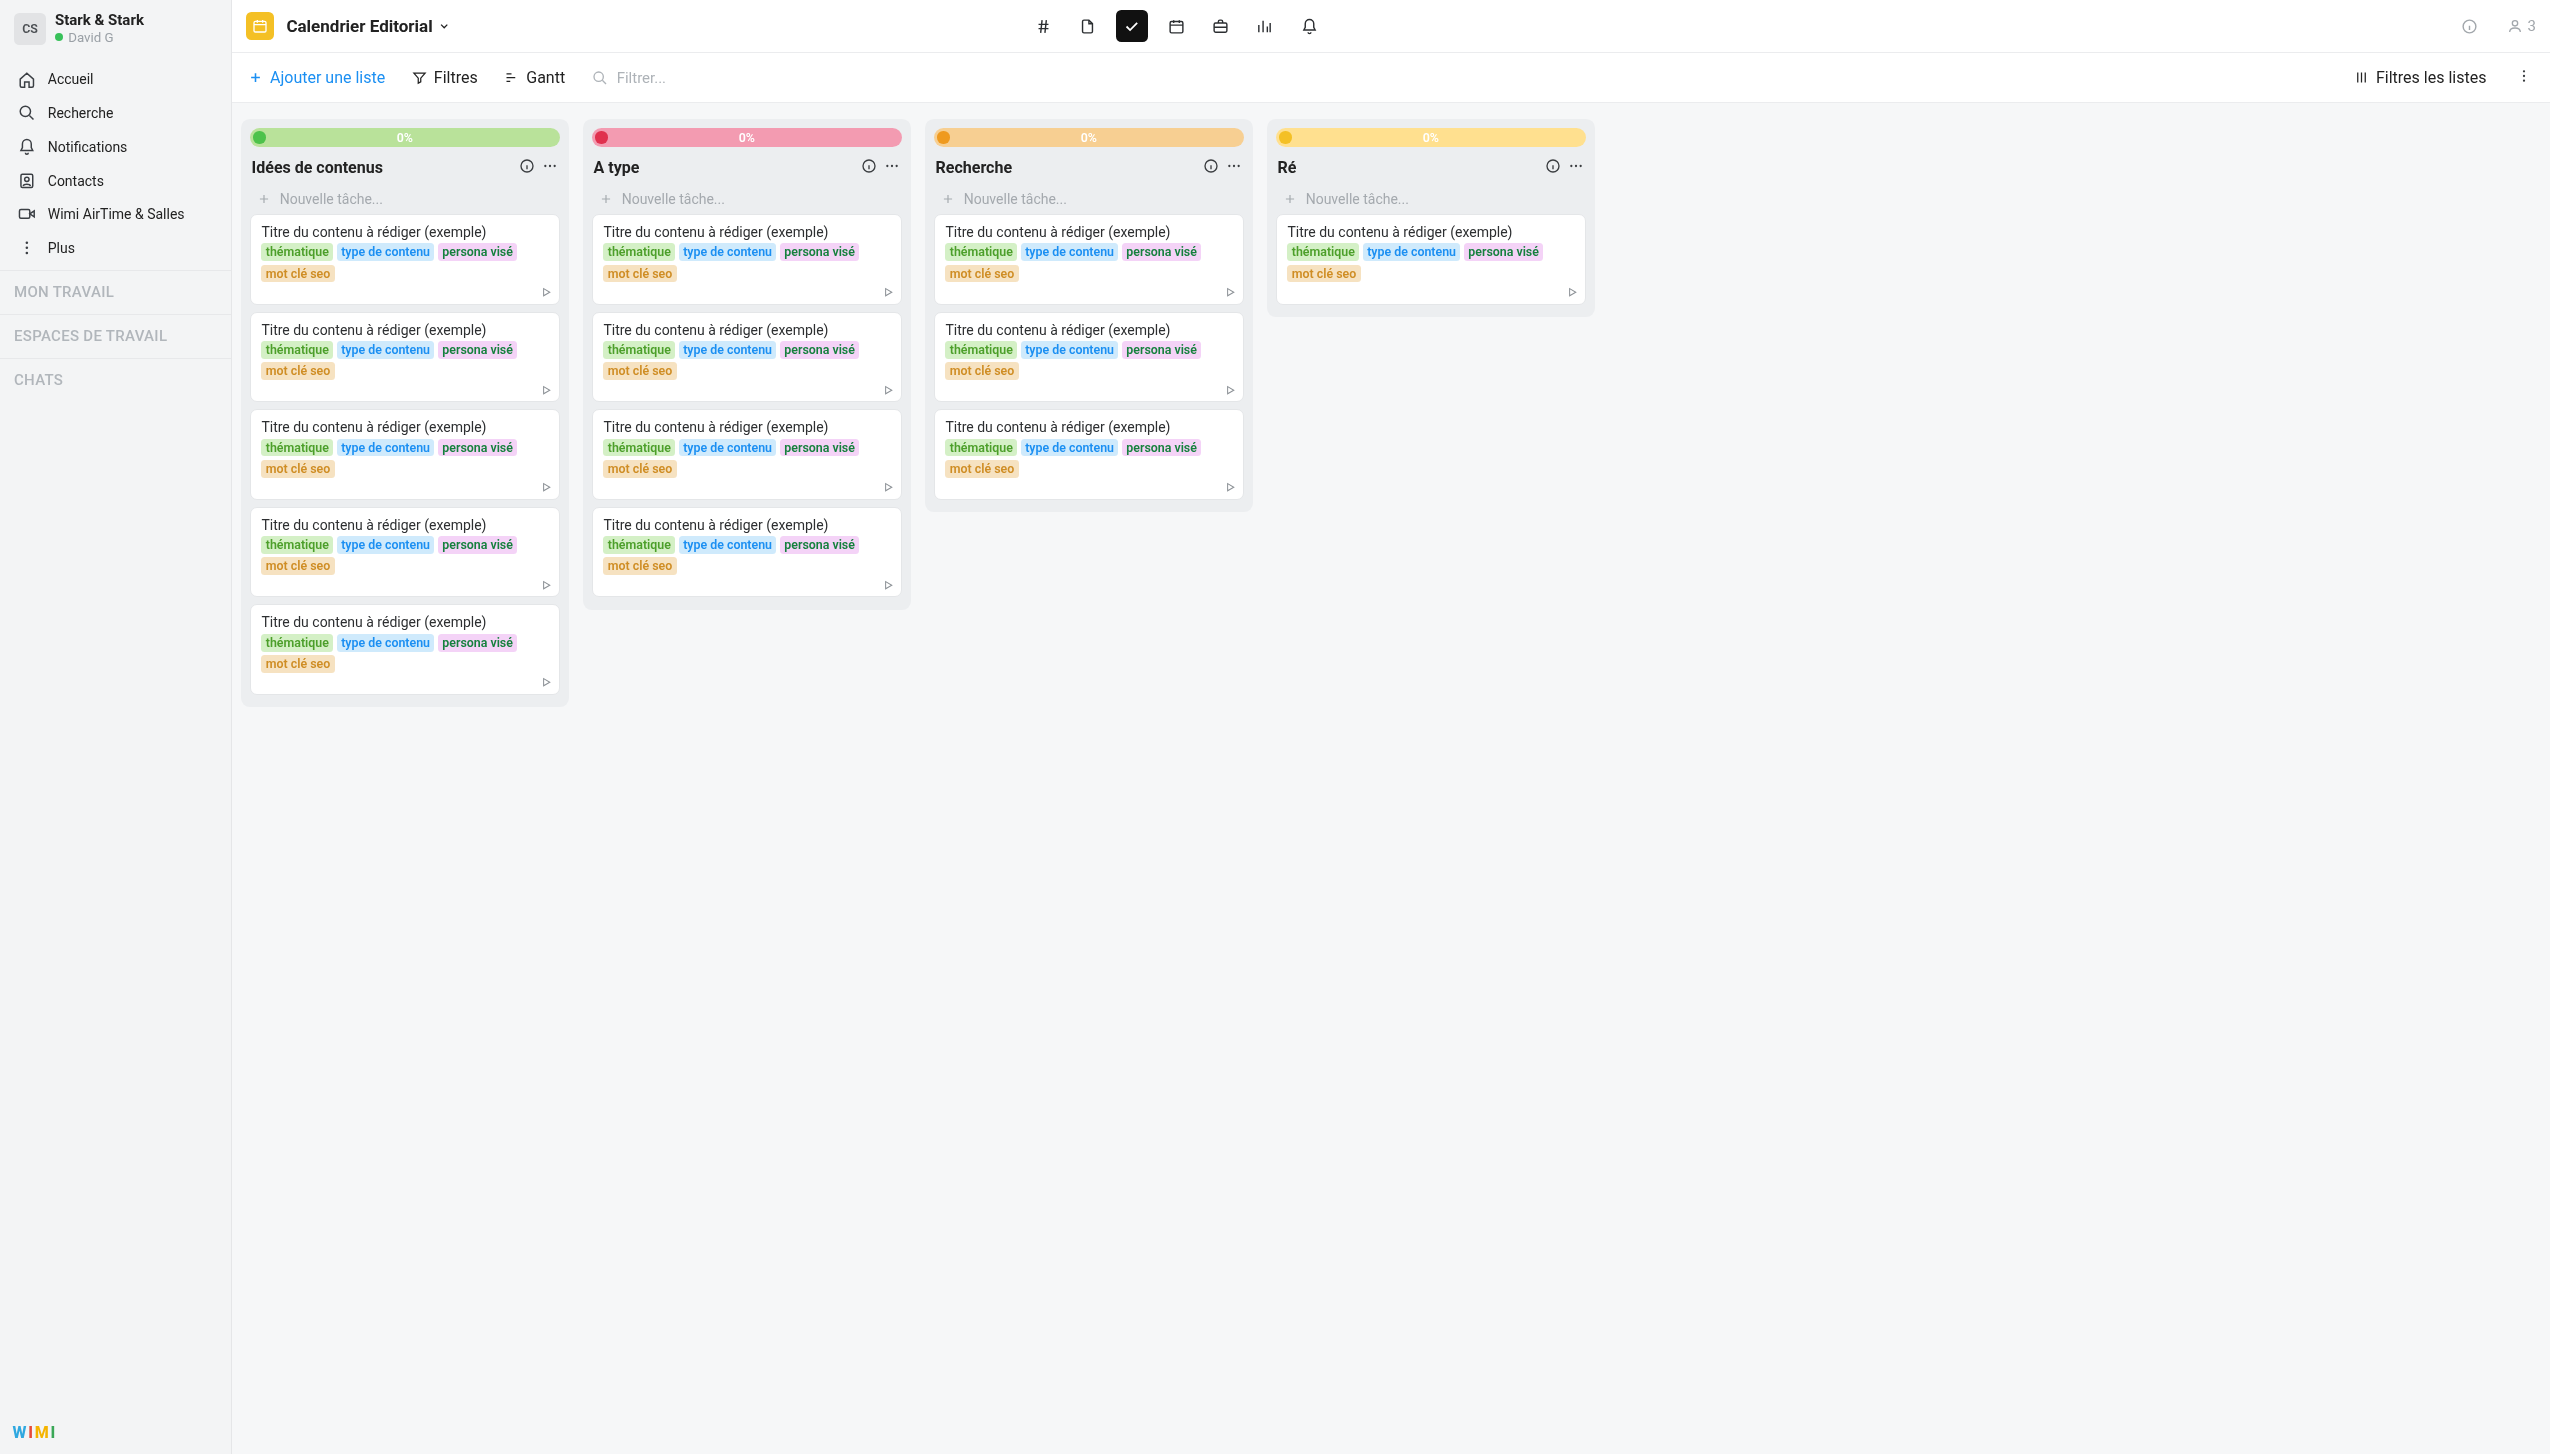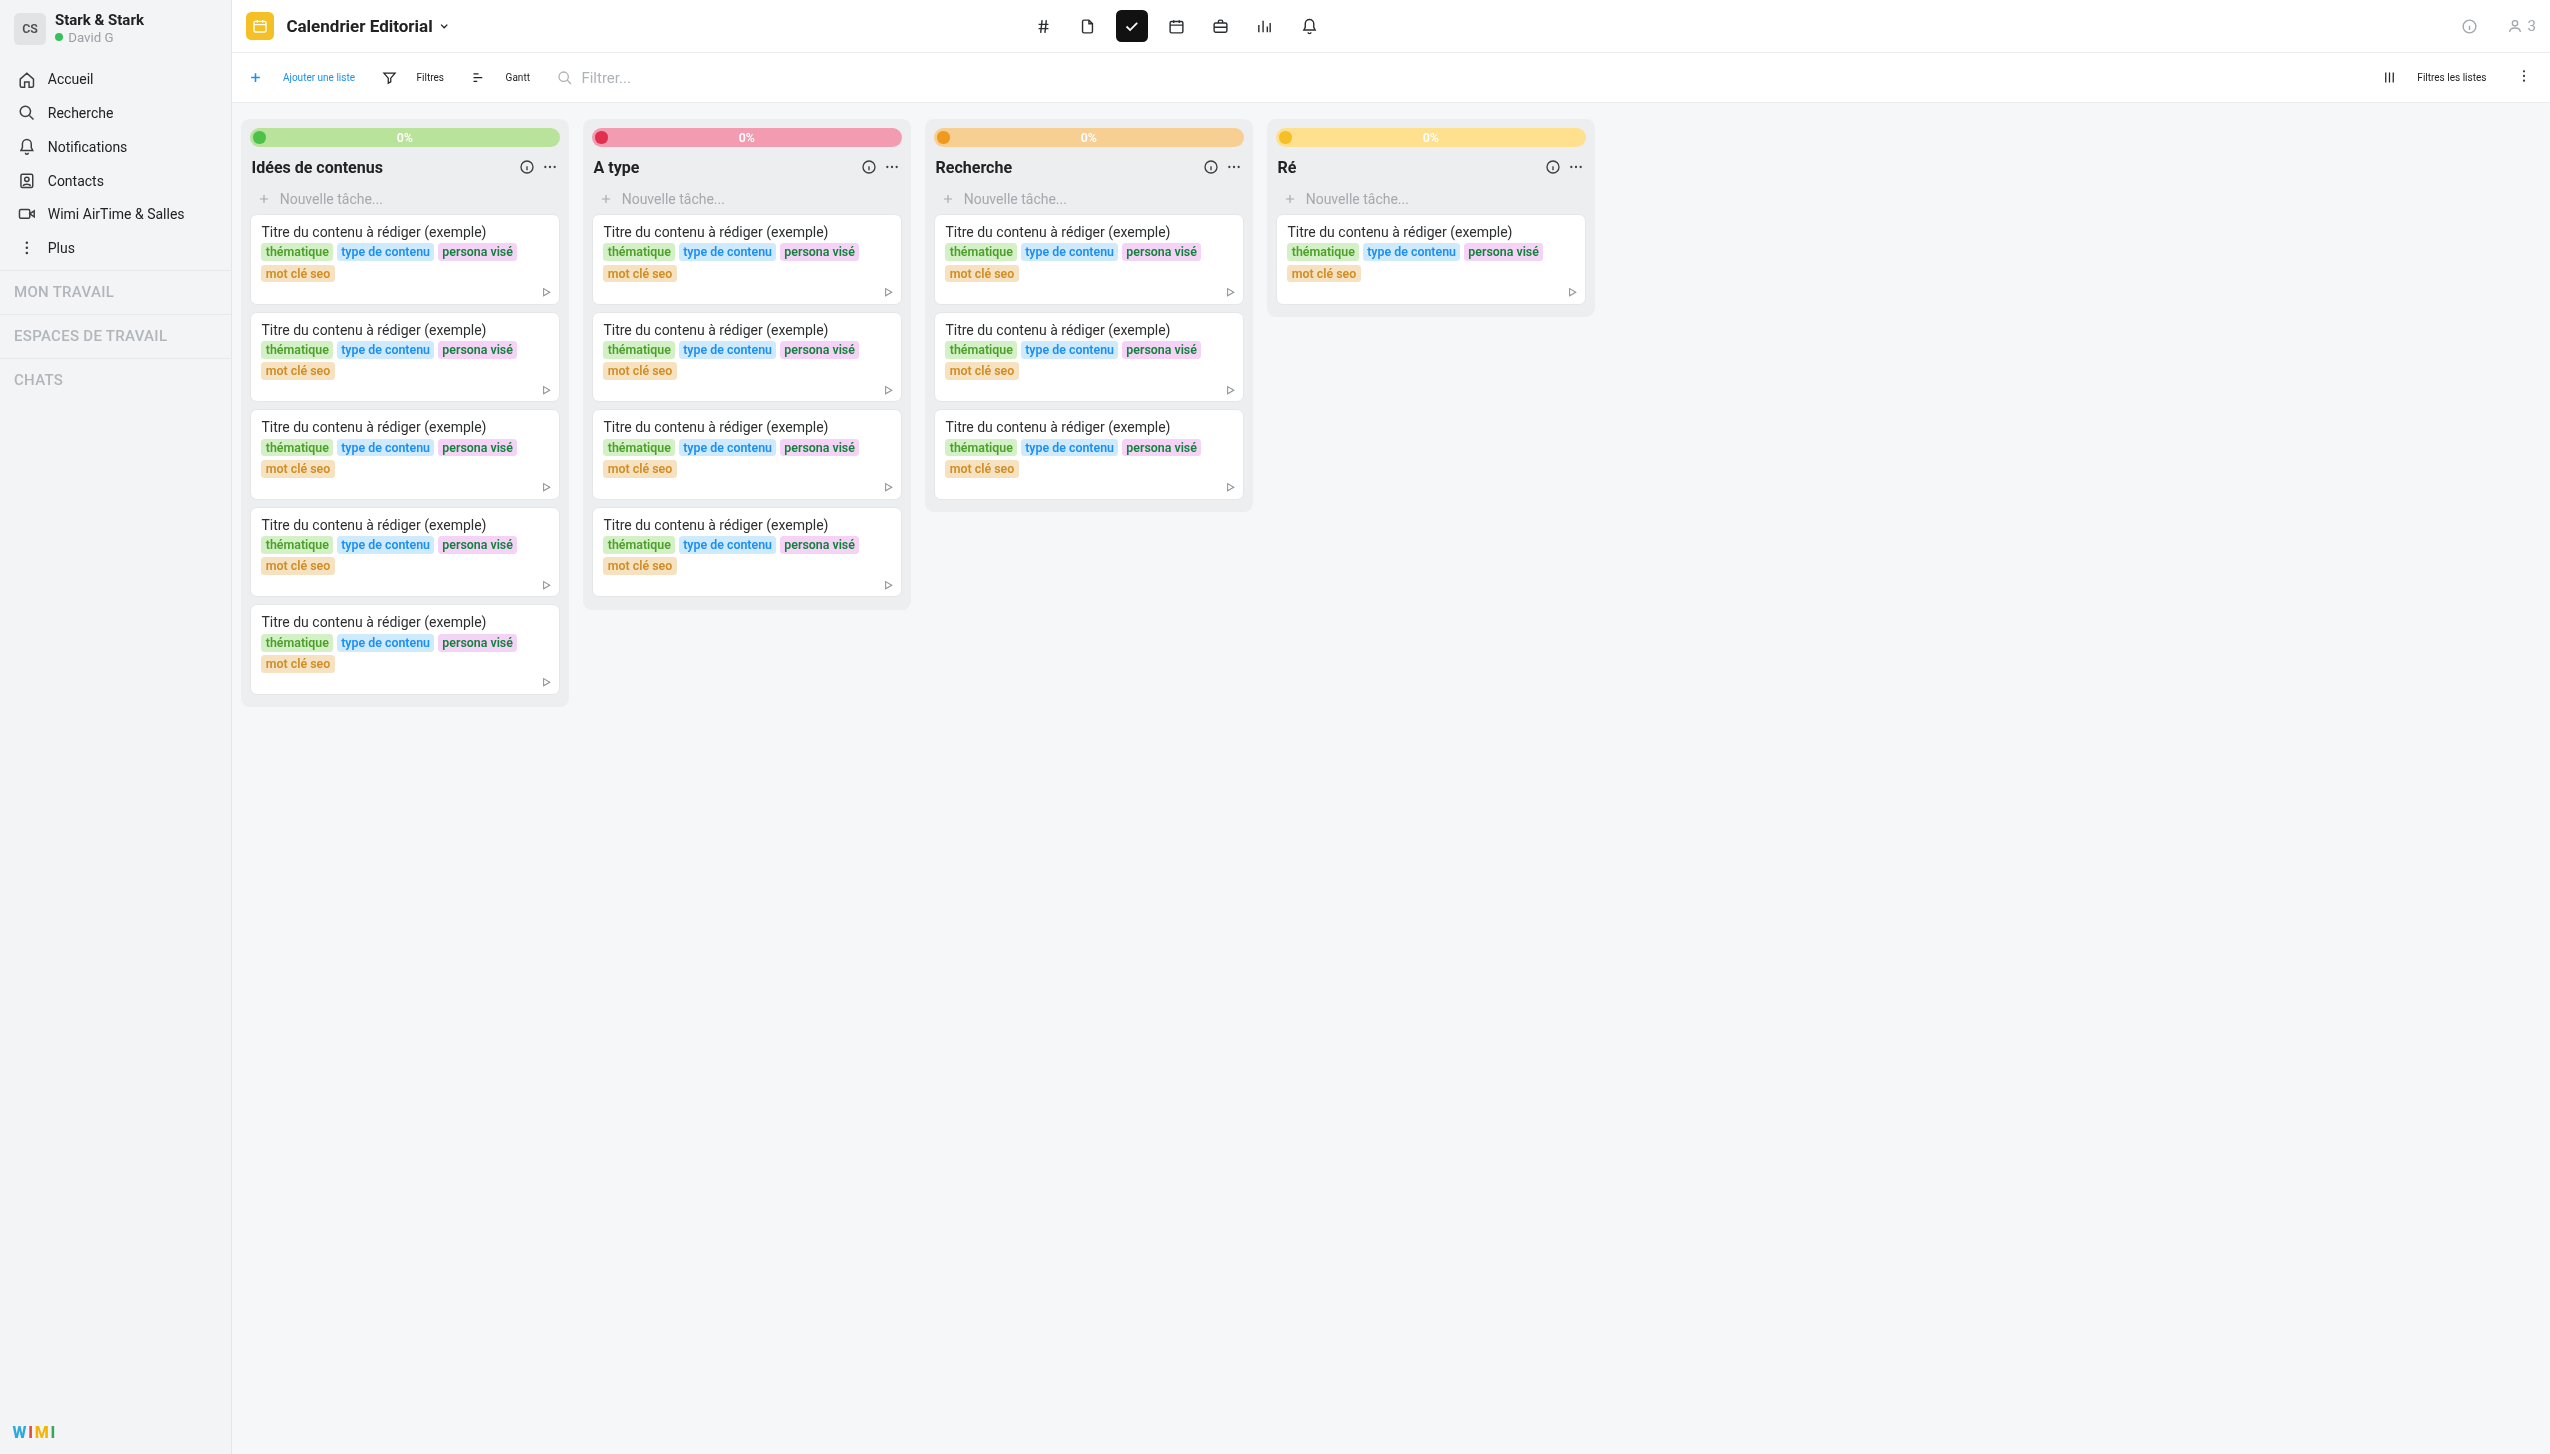--- a/index.html
+++ b/index.html
@@ -35,7 +35,7 @@
 
 
 .toolbar{height:50px;background:#fff;border-bottom:0.9px solid #ebecee;display:flex;align-items:center;padding:0 16px;gap:26.6px}
-.tbtn{display:flex;align-items:center;gap:20px;font-size:10px;color:#222;cursor:pointer}
+.tbtn{display:flex;align-items:center;gap:7px;font-size:16px;color:#222;cursor:pointer}
 .tbtn.add{color:#1b8ff2}
 .tbtn .ic{width:15px;height:15px}
 .filter-input{display:flex;align-items:center;gap:8.9px;color:#aeb3b8}

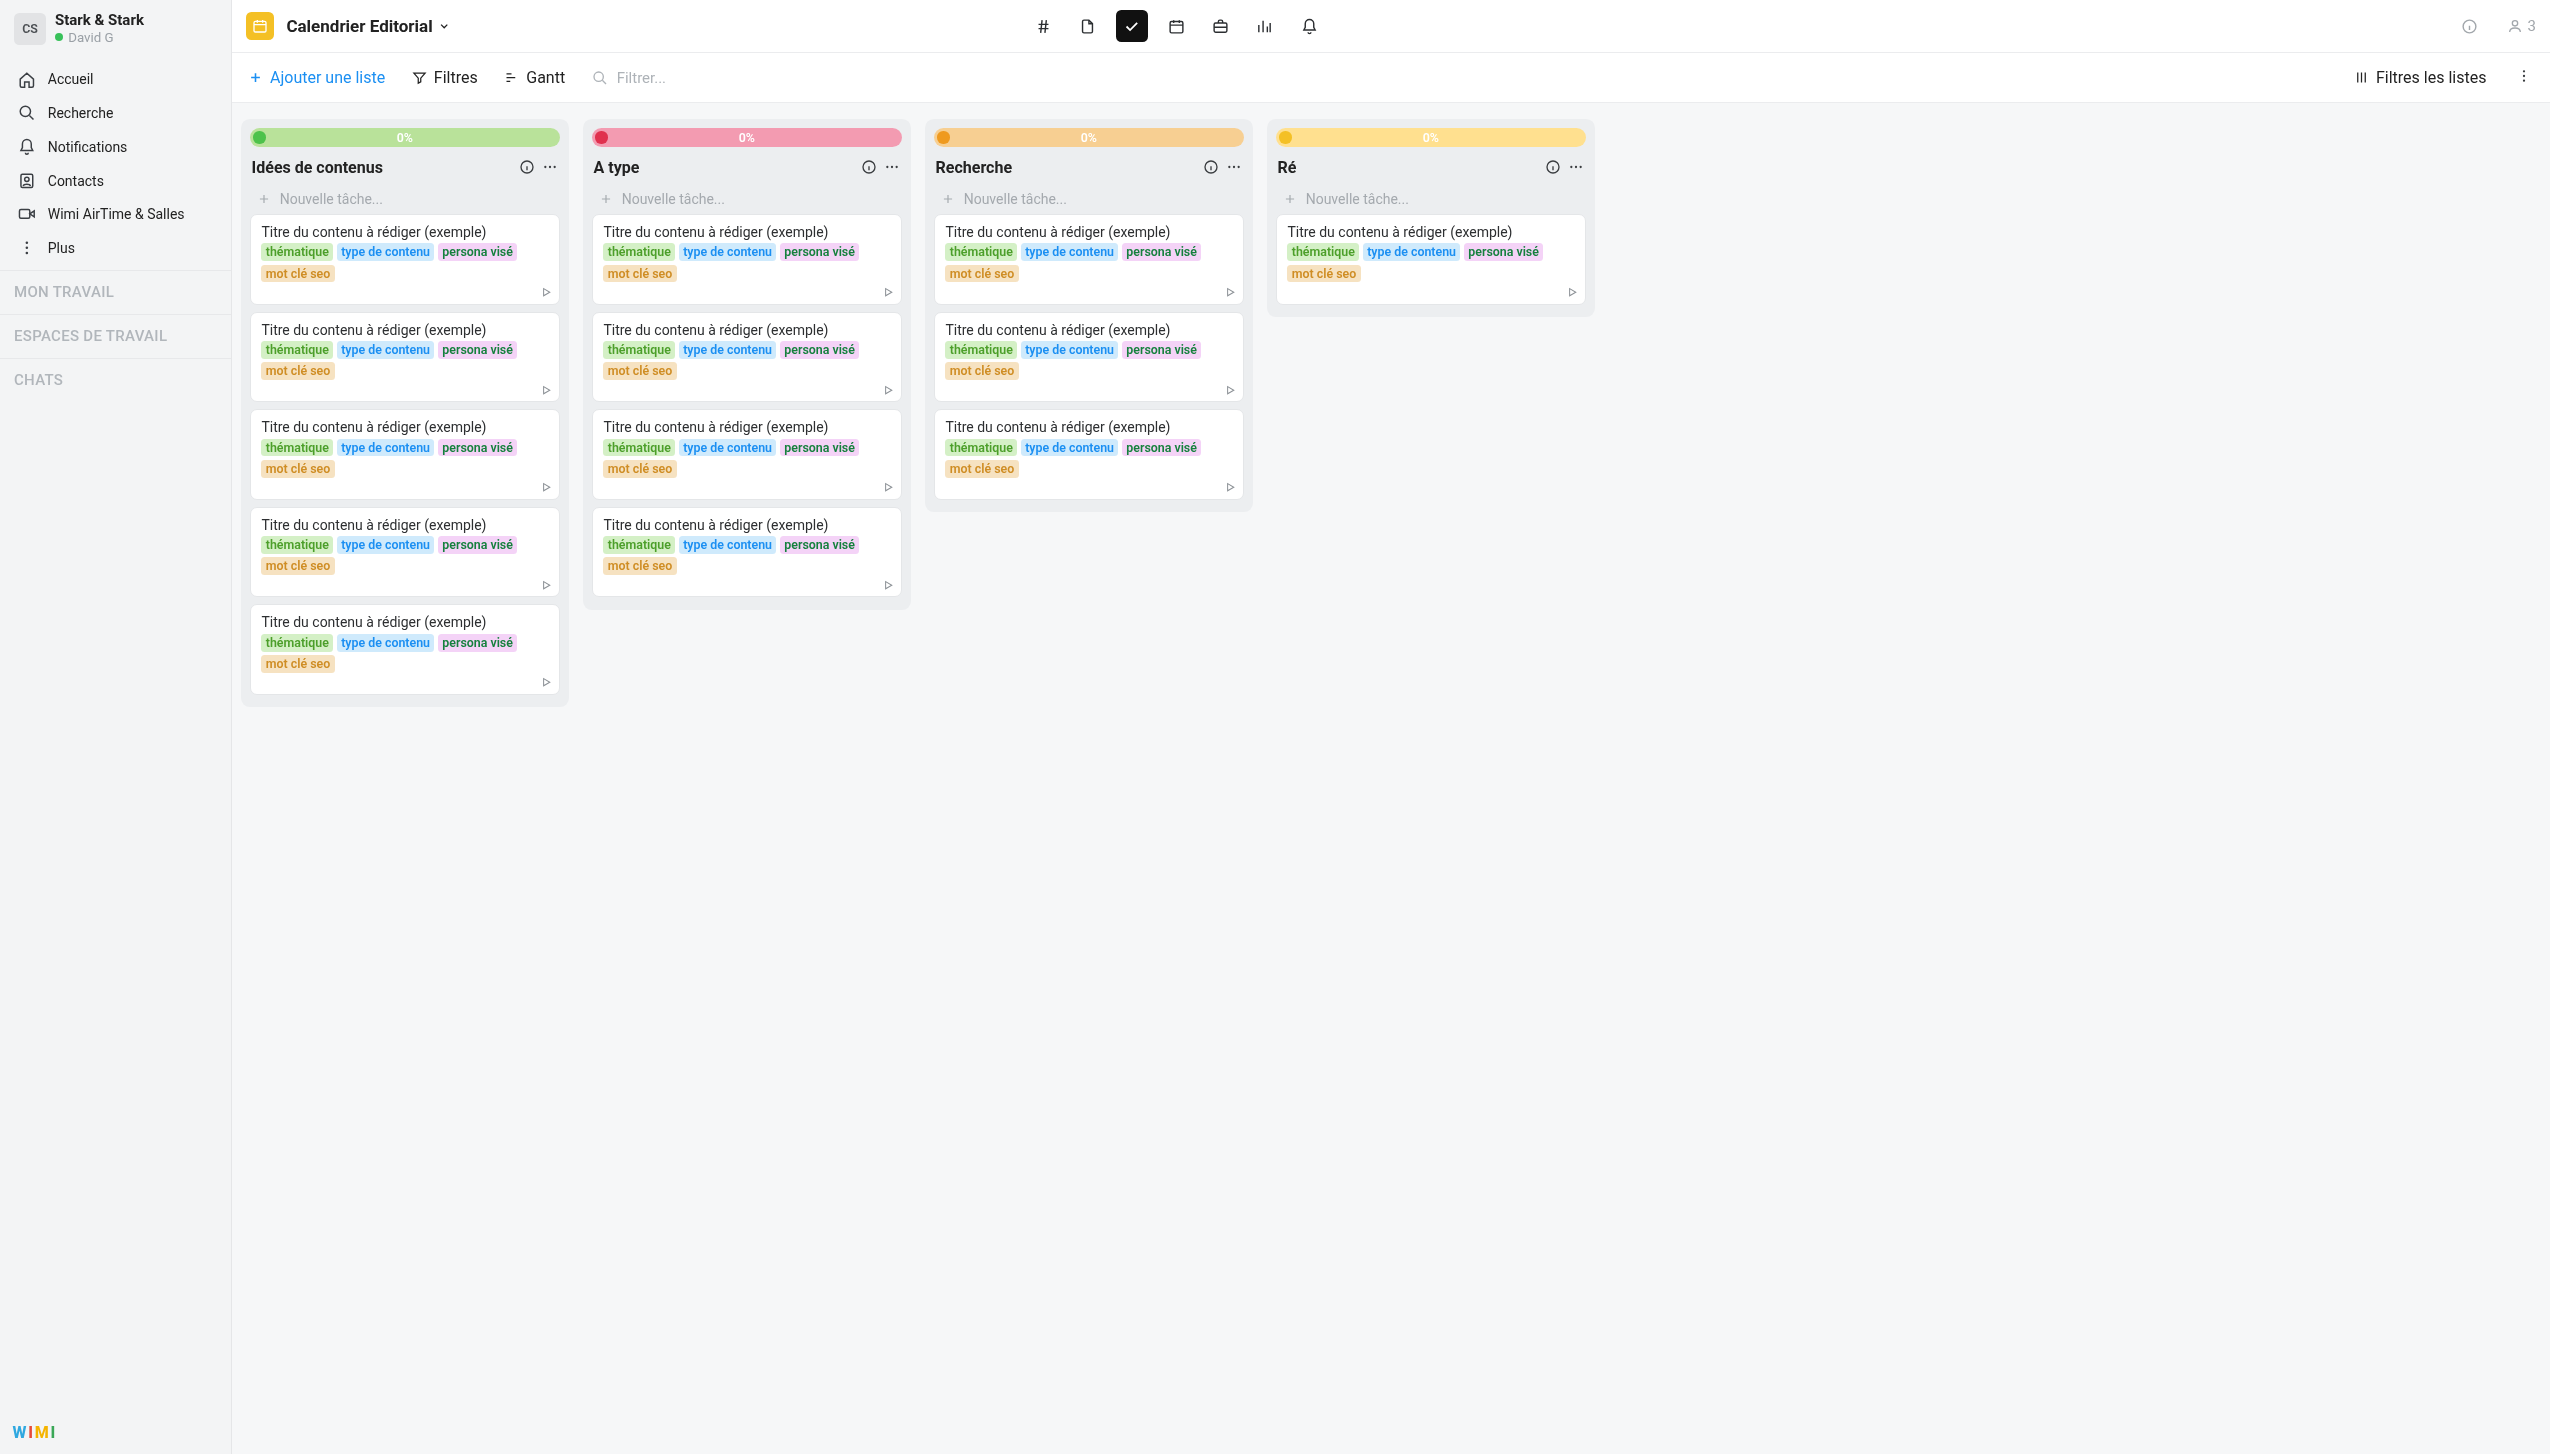--- a/index.html
+++ b/index.html
@@ -51,7 +51,7 @@
 .prog-bar{position:absolute;inset:0}
 .prog-dot{position:absolute;left:3.5px;top:3.5px;width:12.4px;height:12.4px;border-radius:50%}
 .prog-label{position:absolute;inset:0;display:flex;align-items:center;justify-content:center;font-size:12.4px;font-weight:600;color:#fff}
-.col-head{display:flex;align-items:center;gap:7px;padding:3.5px 1.8px 8.9px}
+.col-head{display:flex;align-items:flex-start;gap:7px;padding:3.5px 1.8px 8.9px}
 .col-title{font-weight:700;font-size:16px;flex:1}
 .col-ic{color:#3a3d40;cursor:pointer;width:16px;height:16px}
 .new-task{display:flex;align-items:center;gap:8.9px;padding:5.3px 7px 7px;color:#a4a9ae;font-size:14px;cursor:pointer}

